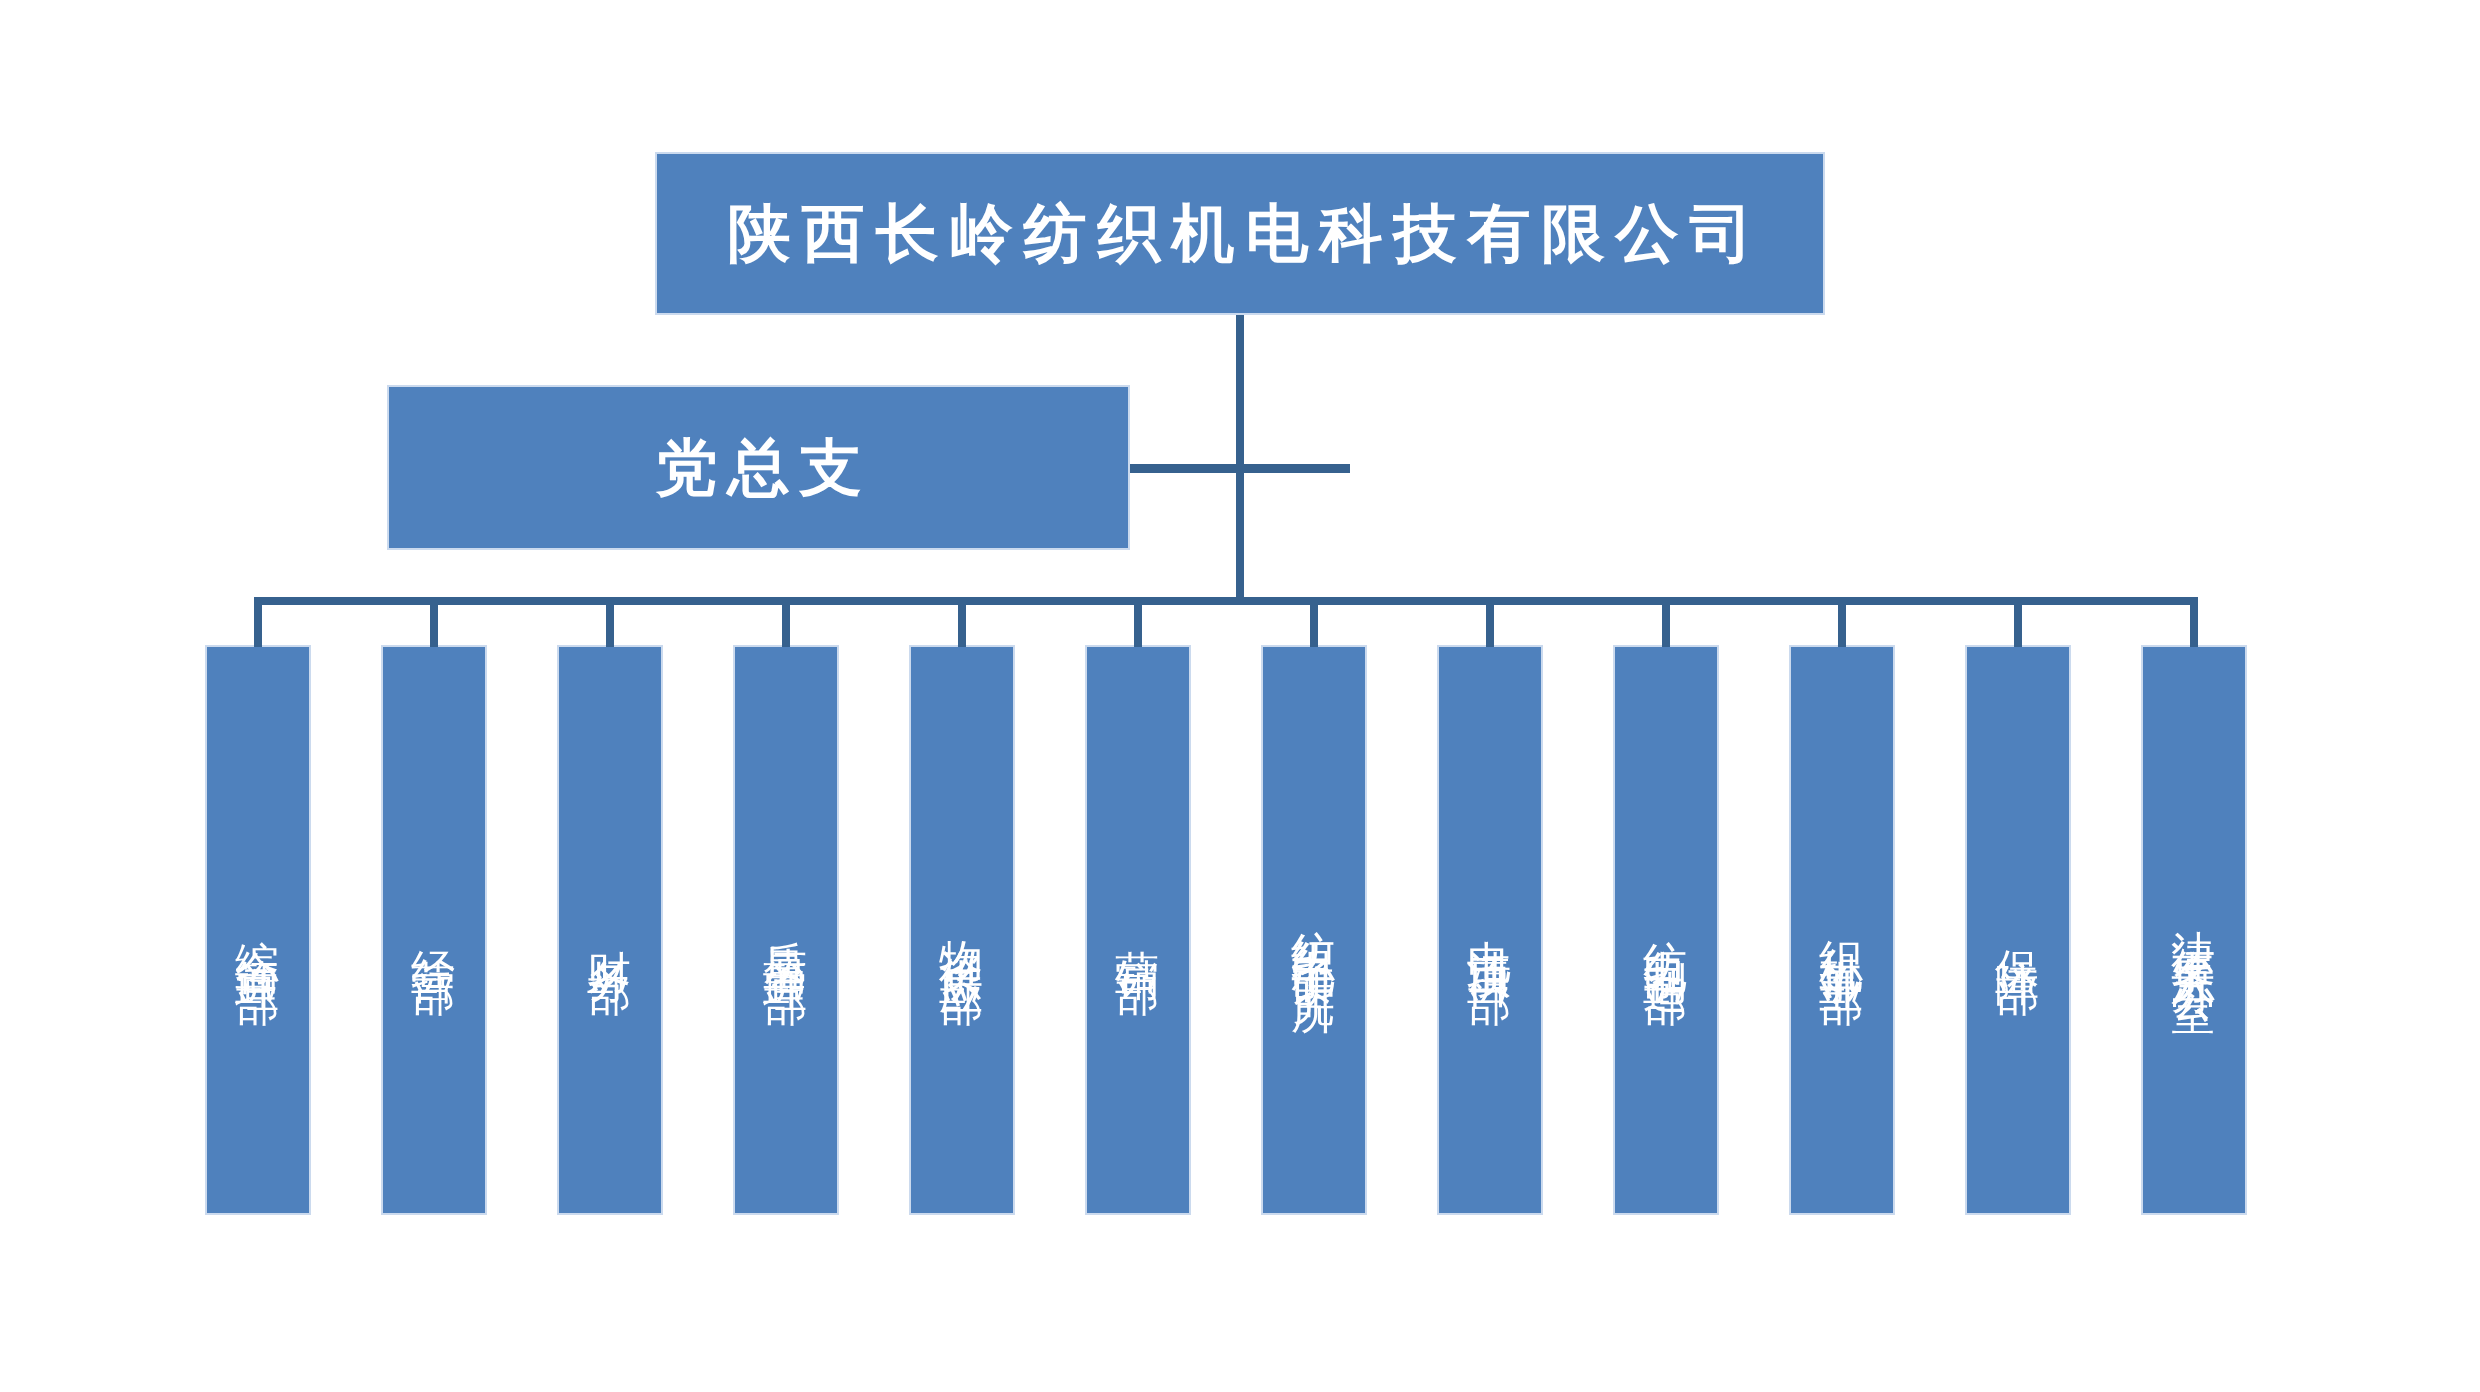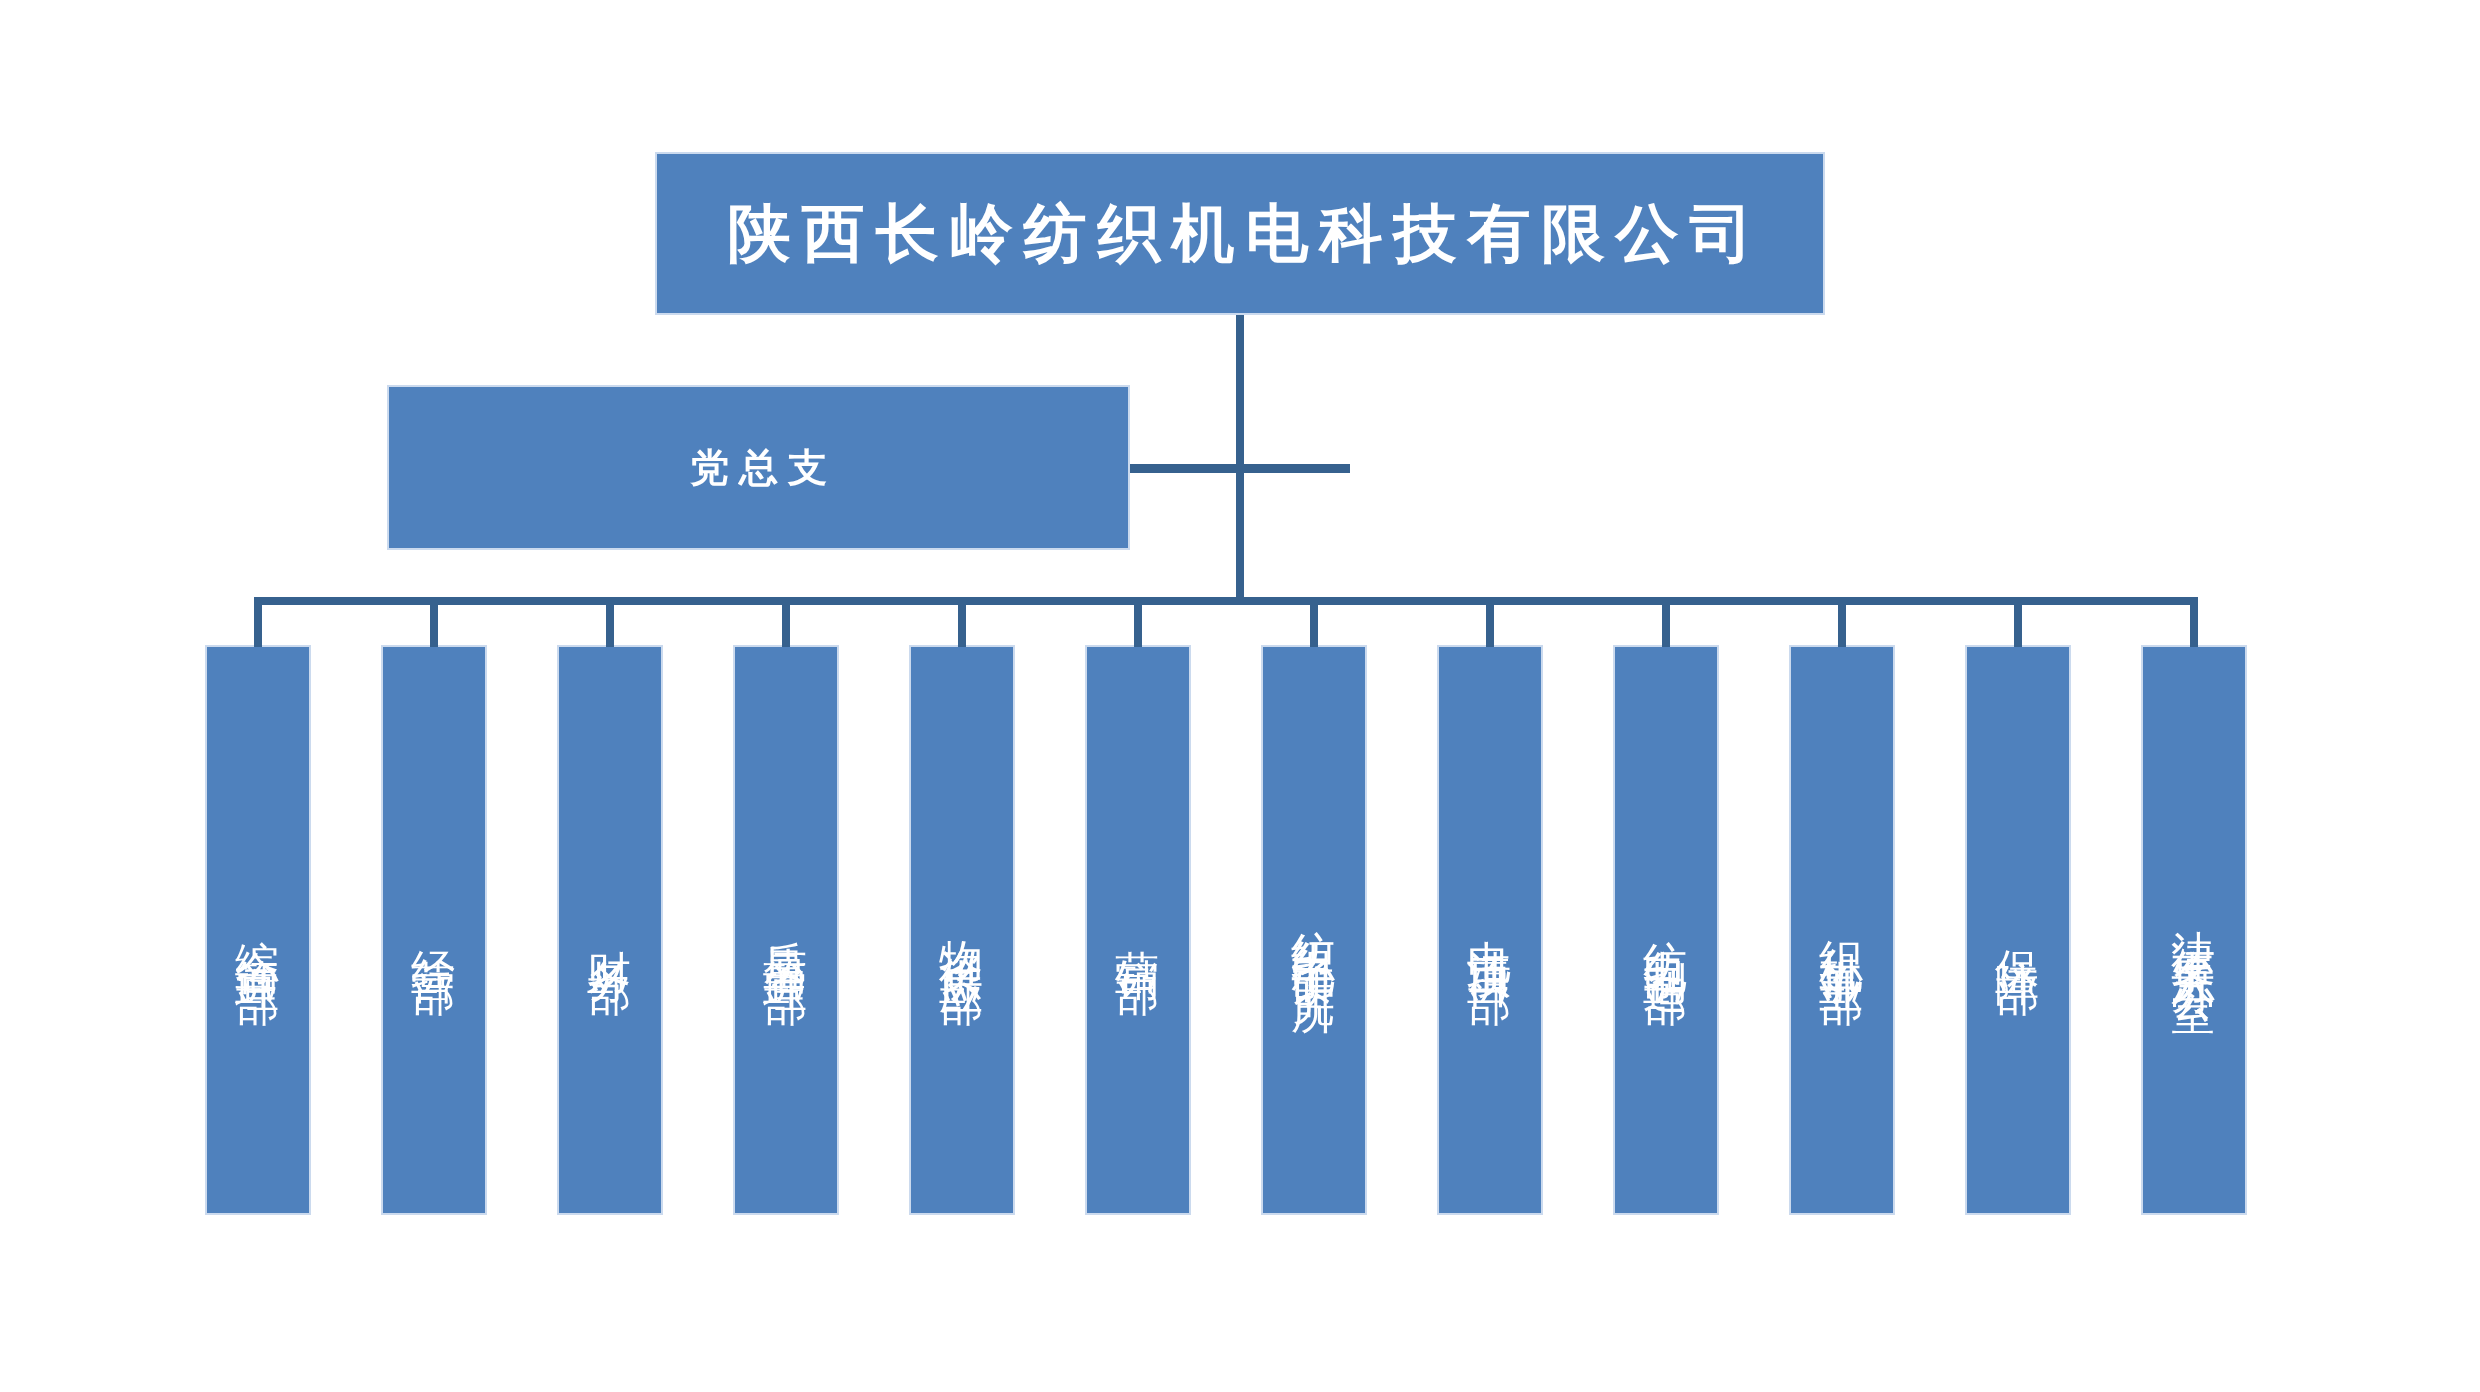--- a/index.html
+++ b/index.html
@@ -37,7 +37,7 @@
   .l2-node {
     top: 385px;
     height: 165px;
-    font-size: 39px;
+    font-size: 62px;
     font-weight: bold;
     letter-spacing: 10px;
     text-indent: 10px;

